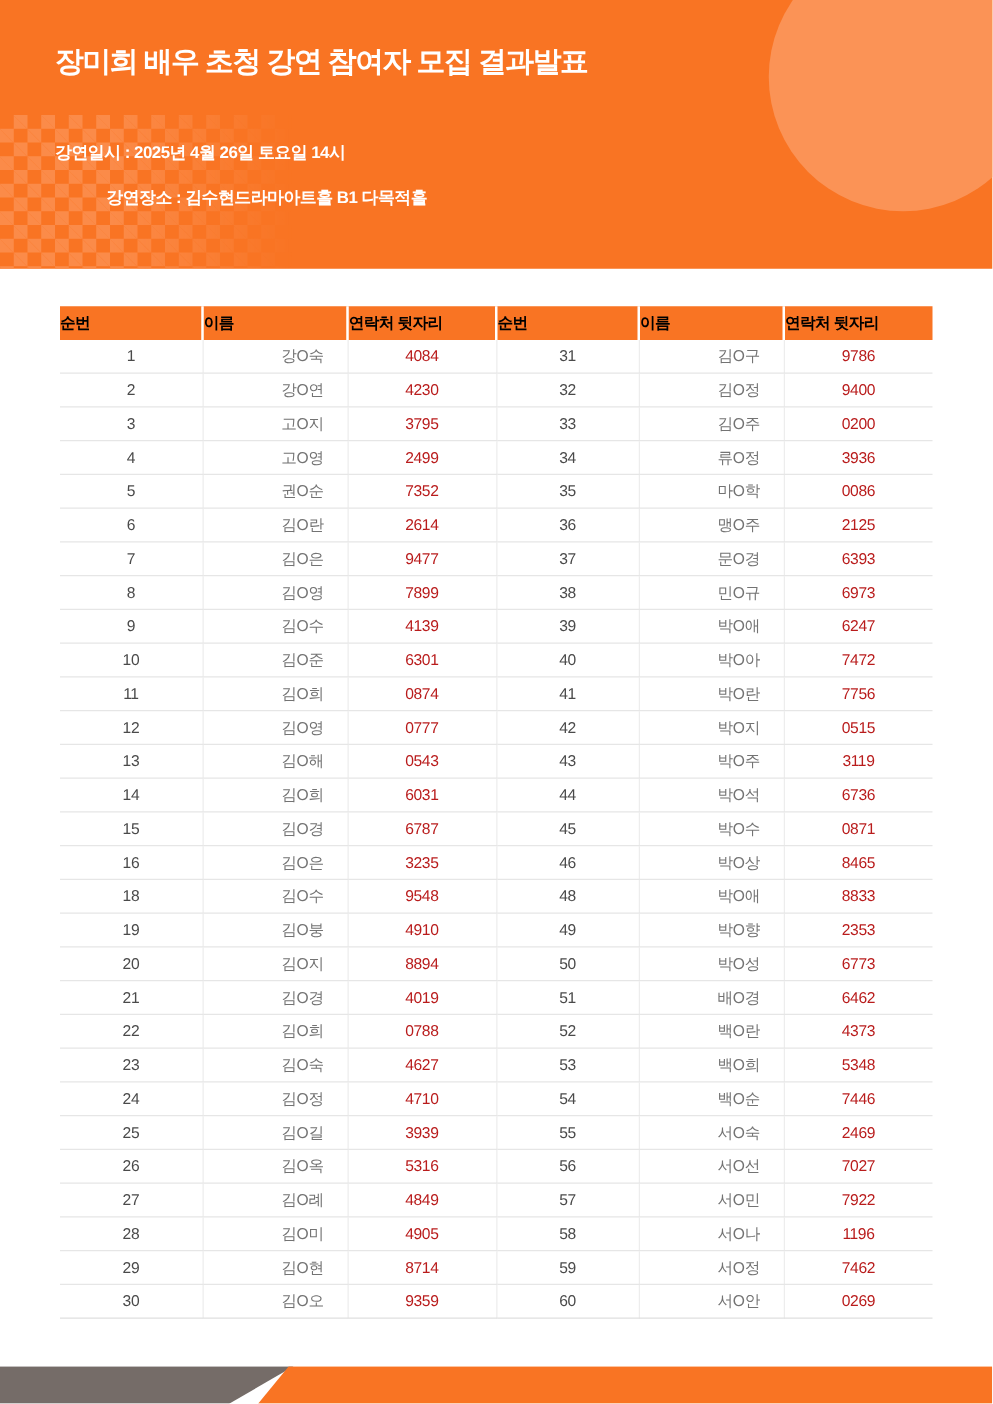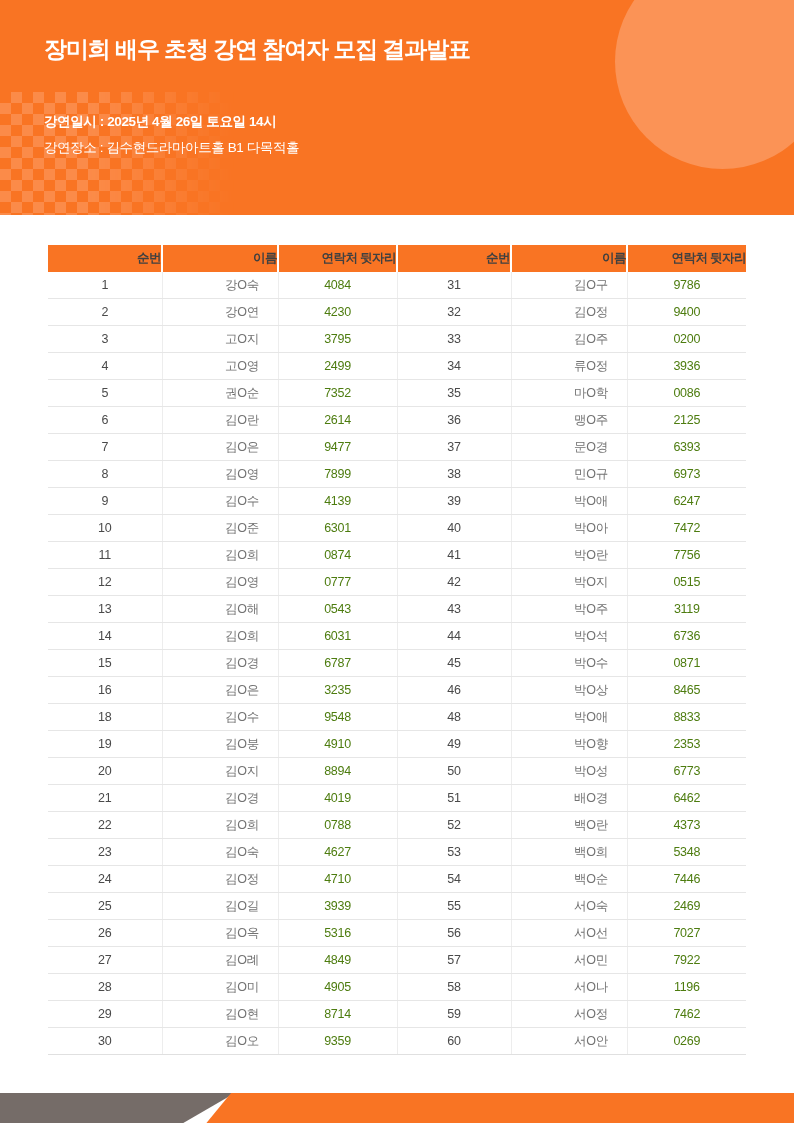--- a/index.html
+++ b/index.html
@@ -70,7 +70,7 @@
     text-align: right;
   }
   .sub-1 { top: 113px; font-size: 13.5px; font-weight: bold; }
-  .sub-2 { top: 139px; font-size: 13.5px; font-weight: normal; }
+  .sub-2 { top: 149px; font-size: 13.5px; font-weight: bold; padding-left: 41px; }
   .sub-3 { top: 164px; font-size: 11.5px; font-weight: bold; }
 
   

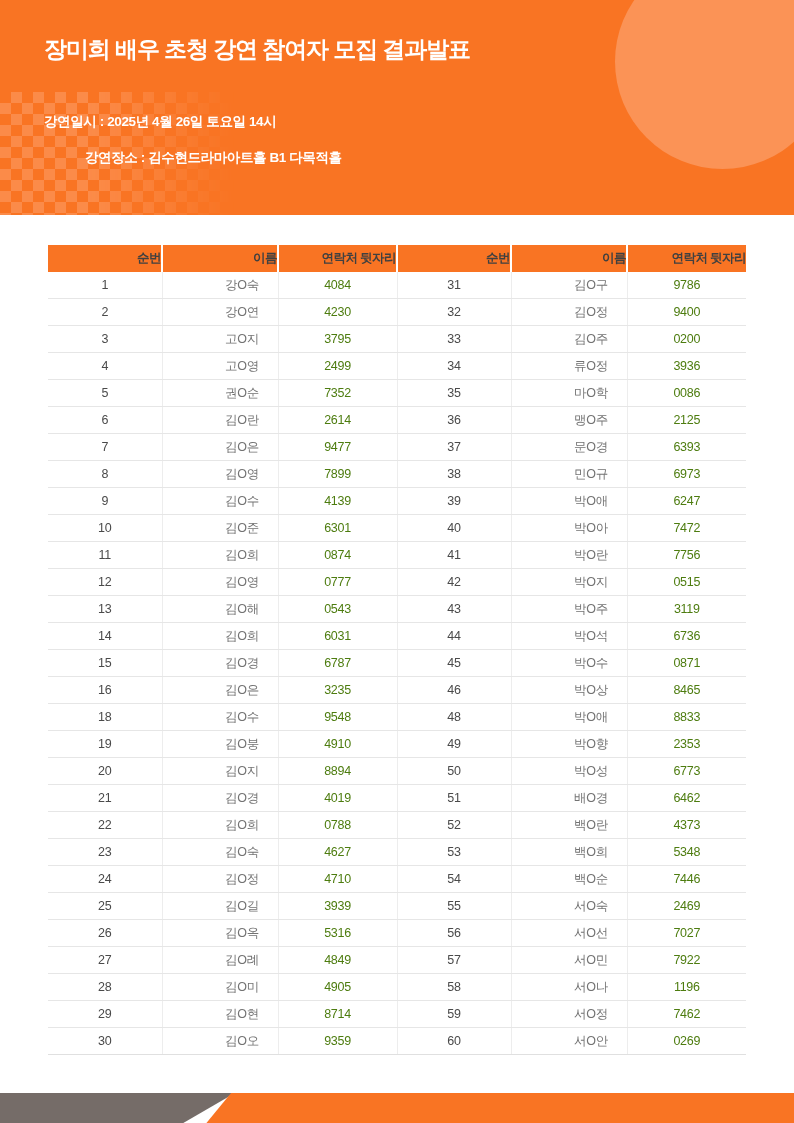--- a/index.html
+++ b/index.html
@@ -92,17 +92,16 @@
 
   table.roster thead th {
     background: #F97423;
-    color: #404040;
+    color: #000000;
     font-size: 12.5px;
     font-weight: bold;
     letter-spacing: -0.5px;
     height: 27px;
     padding: 0;
-    text-align: right;
+    text-align: left;
     border-right: 2px solid #ffffff;
     border-bottom: none;
     white-space: nowrap;
-    font-family: Liberation Serif, serif;
   }
   table.roster thead th:last-child { border-right: none; }
 

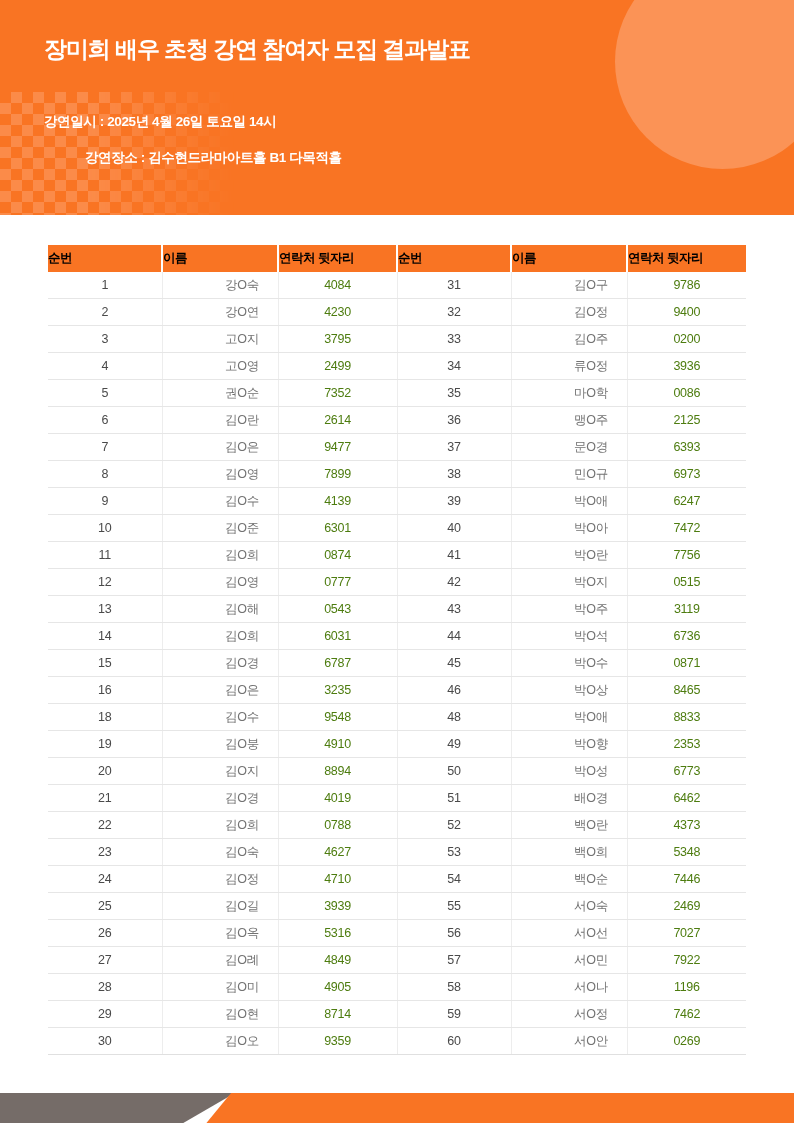--- a/index.html
+++ b/index.html
@@ -118,7 +118,7 @@
   }
   table.roster tbody td.col-no   { color: #4a4a4a; }
   table.roster tbody td.col-name { color: #737373; padding-left: 44px; }
-  table.roster tbody td.col-tel  { color: #4d7c0f; }
+  table.roster tbody td.col-tel  { color: #b91c1c; }
   table.roster tbody td.sep-right { border-right: 1px solid #EDEDED; }
   table.roster tbody td.edge-none { border-right: none; }
   table.roster tbody tr:last-child td { border-bottom: 1px solid #E0E0E0; }

